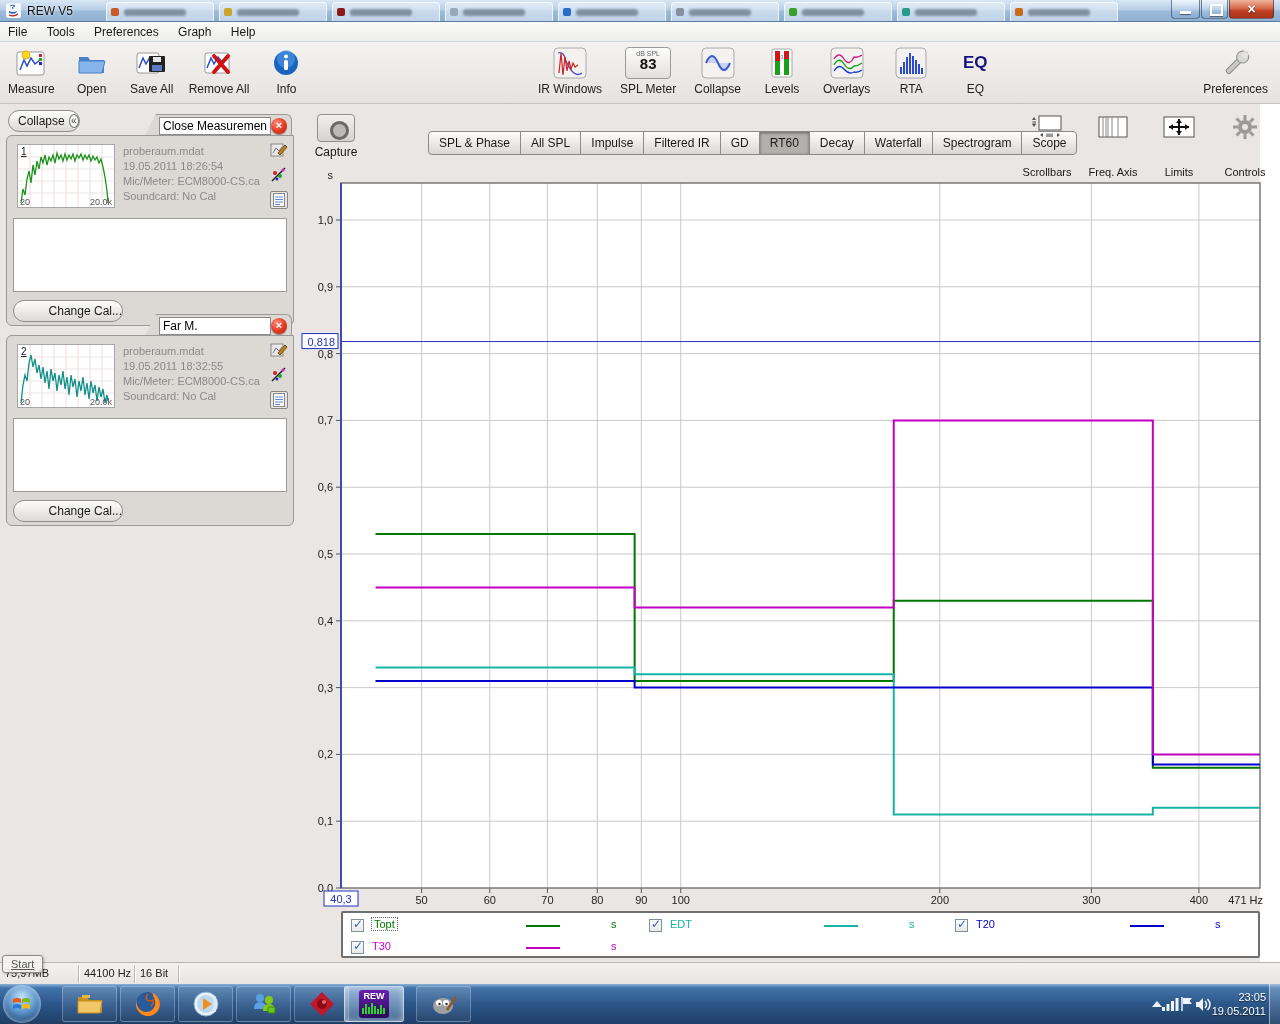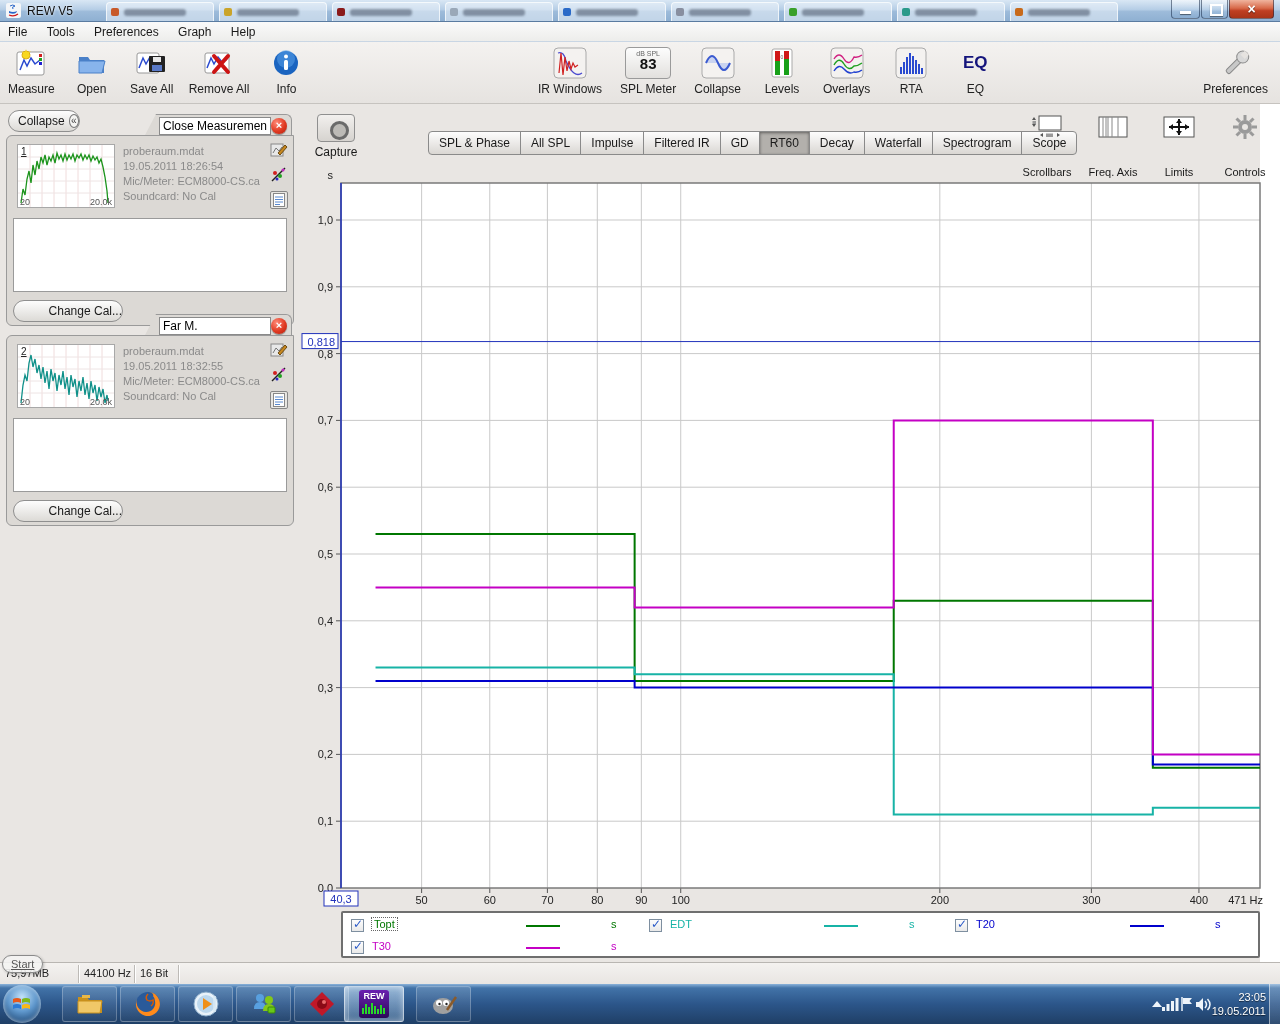--- a/index.html
+++ b/index.html
@@ -131,7 +131,7 @@
     box-shadow:1px 0 0 #fff; }
   .sb-text { position:absolute; top:4px; color:#222; }
   #tooltip-start { position:absolute; left:2px; top:955px; padding:2px 8px;
-    background:rgba(244,244,242,.88); border:1px solid #8a8a8a; border-radius:9px;
+    background:rgba(244,244,242,.88); border:1px solid #8a8a8a; border-radius:3px;
     color:#555; font-size:11px; box-shadow:1px 1px 3px rgba(0,0,0,.25); z-index:5;text-decoration:underline; }
 
   

